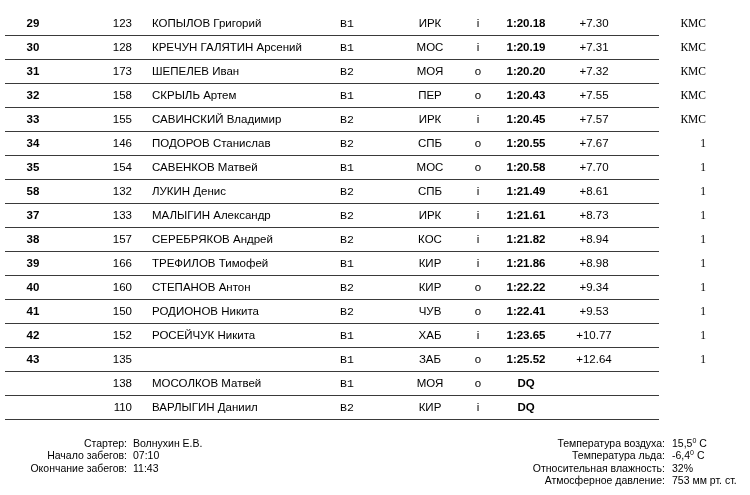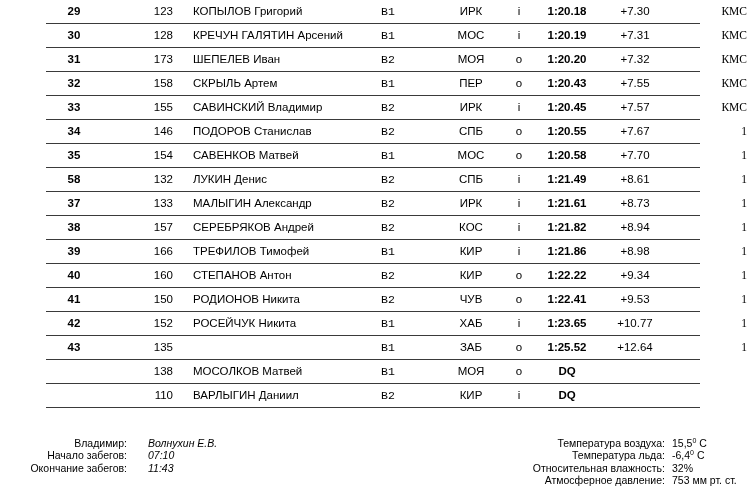--- a/index.html
+++ b/index.html
@@ -19,9 +19,8 @@
   #results-table {
     position: absolute;
     left: 0;
-    top: 0;
+    top: 12px;
     width: 667px;
-    margin-left: 41px;
   }
 
   .row {

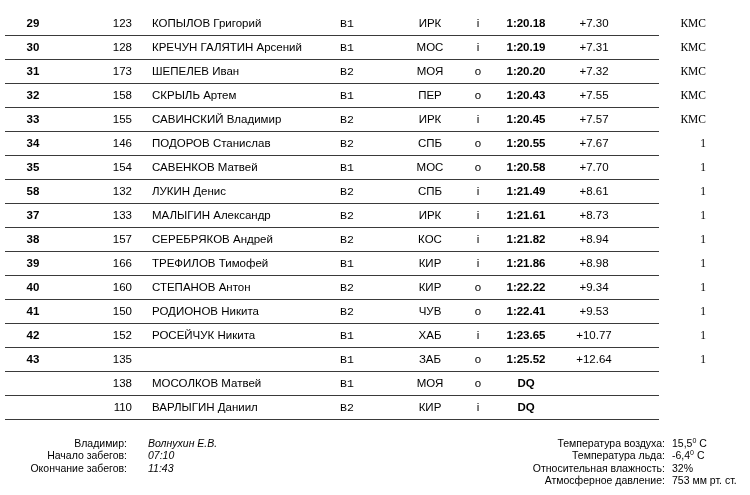--- a/index.html
+++ b/index.html
@@ -312,7 +312,7 @@
 <div id="footer">
   <div class="foot-block foot-left" id="foot-left">
       <div class="foot-row">
-        <div class="foot-label">Владимир:</div>
+        <div class="foot-label">Стартер:</div>
         <div class="foot-value">Волнухин Е.В.</div>
       </div>
       <div class="foot-row">

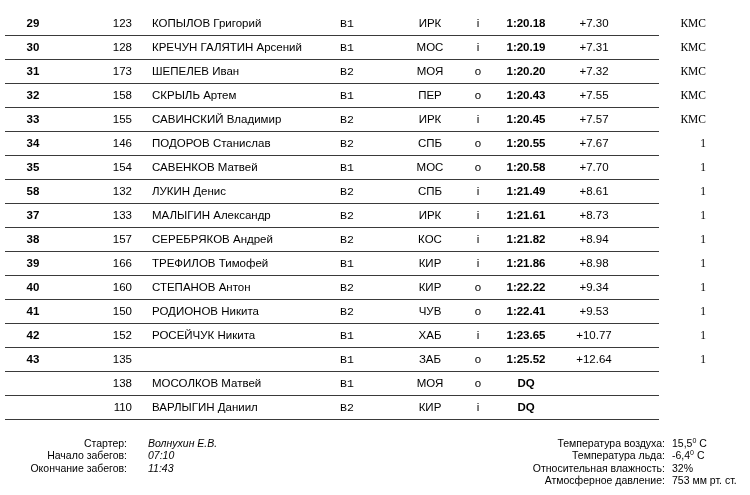--- a/index.html
+++ b/index.html
@@ -90,7 +90,7 @@
     text-align: left;
   }
   .foot-left .foot-label  { left: 0px;   width: 127px; }
-  .foot-left .foot-value  { left: 148px; font-style: italic; }
+  .foot-left .foot-value  { left: 133px; }
   .foot-right .foot-label { left: 0px;   width: 270px; }
   .foot-right .foot-value { left: 277px; }
 

